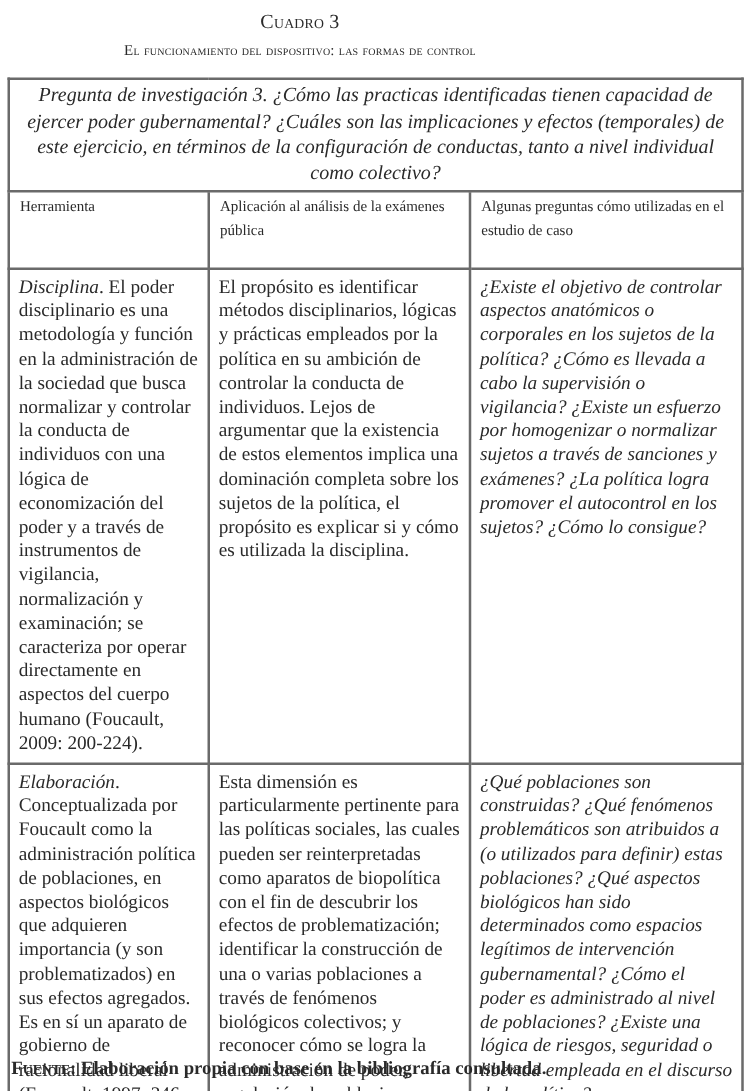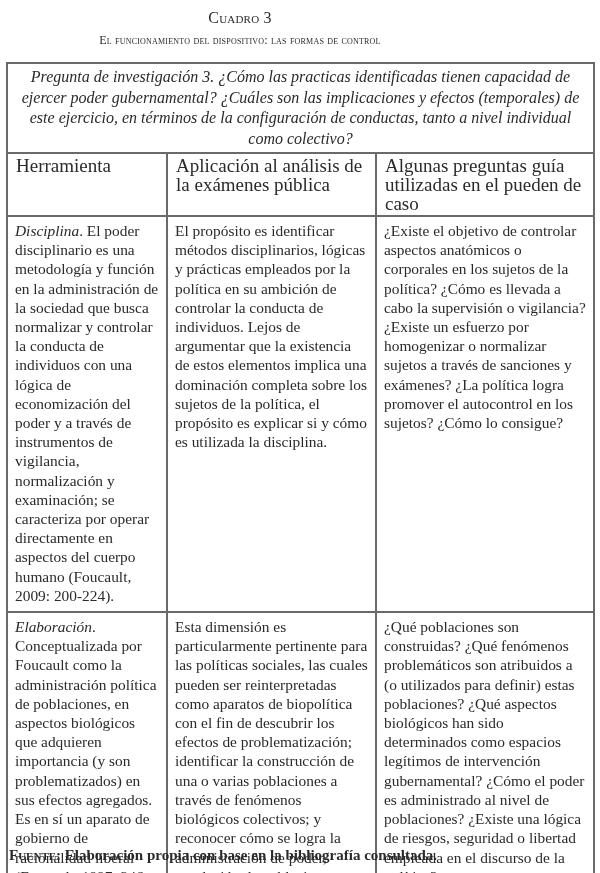--- a/index.html
+++ b/index.html
@@ -20,7 +20,7 @@
       border: 2px solid #6a6a6a; vertical-align: top; font-weight: normal; text-align: left;
     }
     .question-cell { text-align: center !important; font-style: italic; padding: 3px 8px 3px 8px; font-size: 16px; line-height: 20.5px; }
-    .hdr-cell { padding: 2px 8px; height: 56px; font-size: 19px; line-height: 19px; }
+    .hdr-cell { padding: 2px 8px; height: 56px; font-size: 12px; line-height: 19px; }
     .body-cell { padding: 4px 7px 6px 7px; text-align: justify; }
     .body-cell.italic { }
     .term { font-style: italic; }

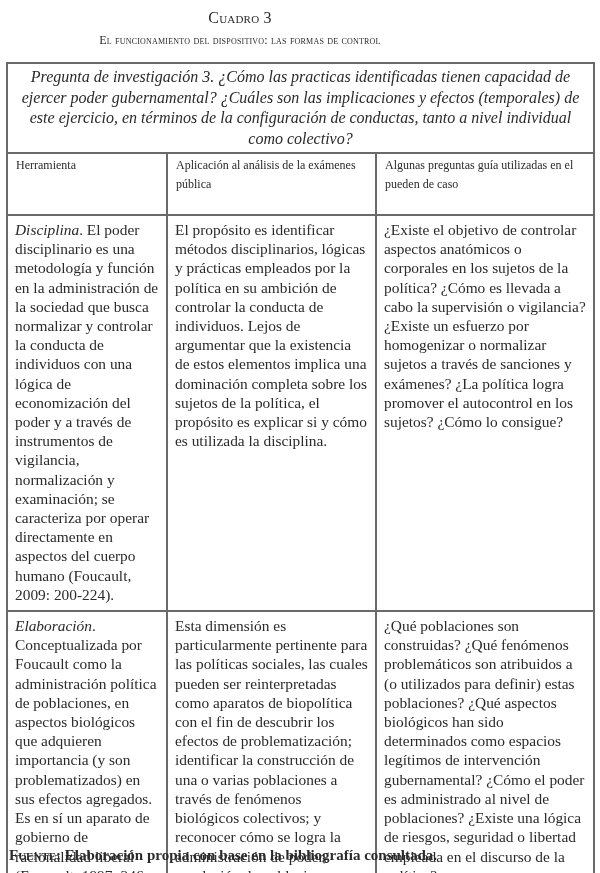--- a/index.html
+++ b/index.html
@@ -49,7 +49,7 @@
   <tr>
     <th class="hdr-cell">Herramienta</th>
     <th class="hdr-cell">Aplicación al análisis de la exámenes pública</th>
-    <th class="hdr-cell">Algunas preguntas guía utilizadas en el pueden de caso</th>
+    <th class="hdr-cell">Algunas preguntas cómo utilizadas en el estudio de caso</th>
   </tr>
   <tr style="height:331px;margin-top:44px;">
     <td class="body-cell"><span class="term">Disciplina</span><span>. El poder disciplinario es una metodología y función en la administración de la sociedad que busca normalizar y controlar la conducta de individuos con una lógica de economización del poder y a través de instrumentos de vigilancia, normalización y examinación; se caracteriza por operar directamente en aspectos del cuerpo humano (Foucault, 2009: 200-224).</span></td>

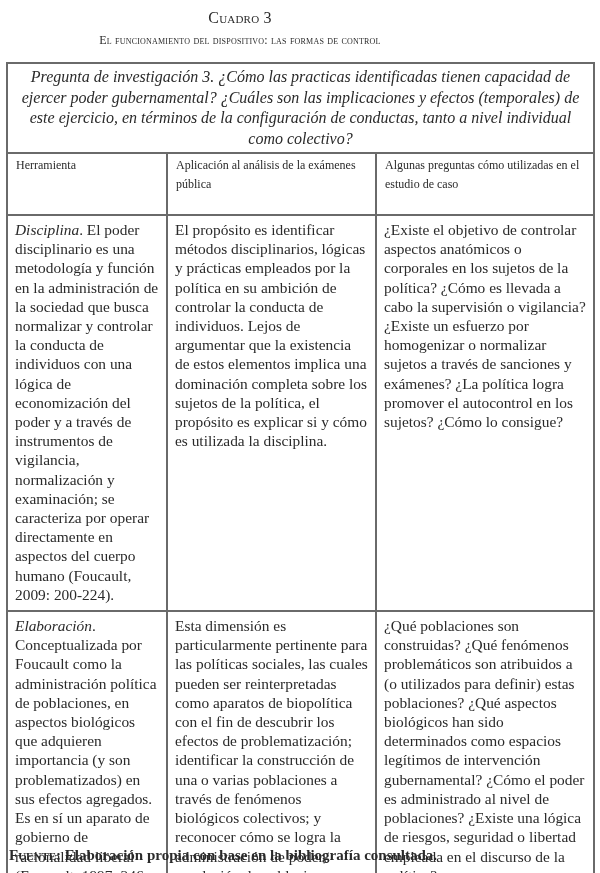--- a/index.html
+++ b/index.html
@@ -22,7 +22,7 @@
     .question-cell { text-align: center !important; font-style: italic; padding: 3px 8px 3px 8px; font-size: 16px; line-height: 20.5px; }
     .hdr-cell { padding: 2px 8px; height: 56px; font-size: 12px; line-height: 19px; }
     .body-cell { padding: 4px 7px 6px 7px; text-align: justify; }
-    .body-cell.italic { }
+    .body-cell.italic { font-style: italic; }
     .term { font-style: italic; }
     col.c1 { width: 160px; }
     col.c2 { width: 209px; }

